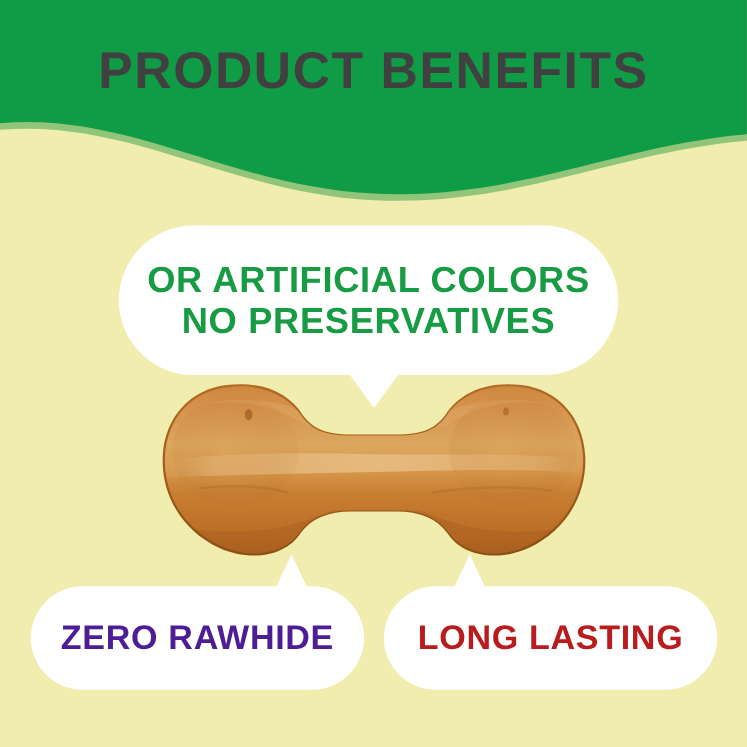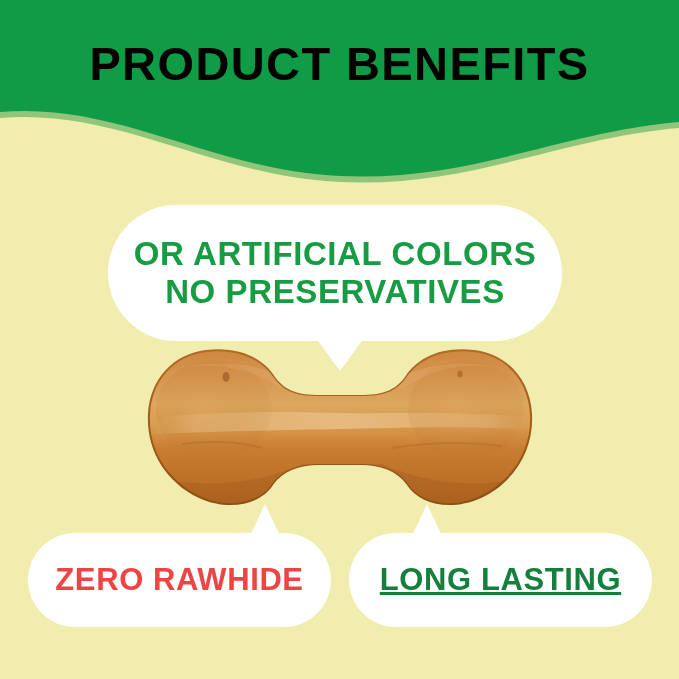--- a/index.html
+++ b/index.html
@@ -146,7 +146,7 @@
     <path id="wave-green-main" d="M0,112 C120,102 210,170 340,176 C470,182 560,132 679,122 L679,0 L0,0 Z" fill="#109b46"></path>
   </svg>
 
-  <div id="page-title" style="color: #000000;">PRODUCT BENEFITS</div>
+  <div id="page-title" style="color: #404040;">PRODUCT BENEFITS</div>
 
   <div id="product-image">
     <svg viewBox="0 0 396 164" xmlns="http://www.w3.org/2000/svg" role="img">

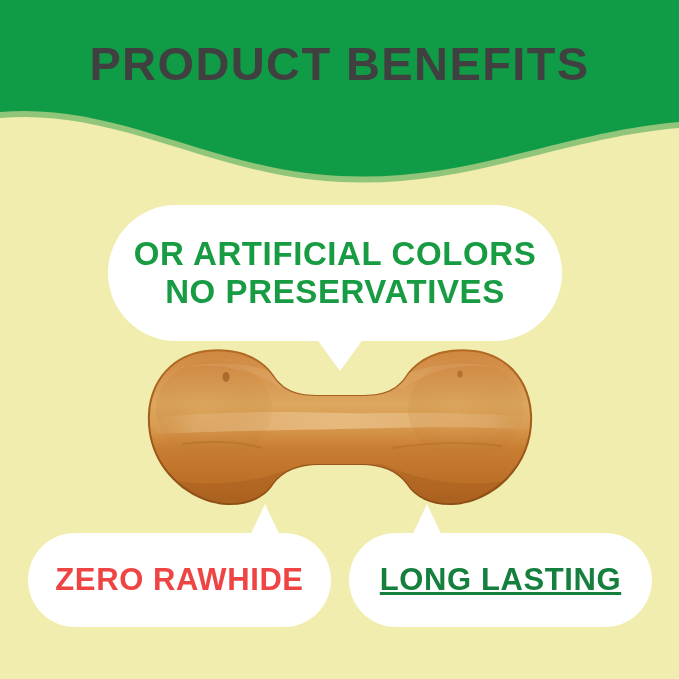--- a/index.html
+++ b/index.html
@@ -248,7 +248,7 @@
     </div>
   </div>
 
-  <div class="bubble" id="bubble-zero-rawhide" style="background: rgb(255, 255, 255); color: #ef4444;">
+  <div class="bubble" id="bubble-zero-rawhide" style="background: rgb(255, 255, 255); color: #4c1d95;">
     <div class="bubble-text">ZERO RAWHIDE</div>
   </div>
 

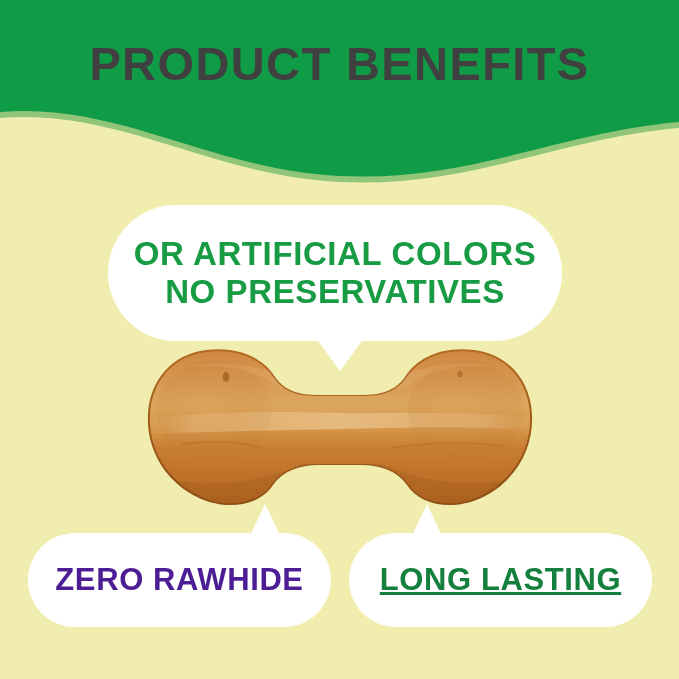--- a/index.html
+++ b/index.html
@@ -252,7 +252,7 @@
     <div class="bubble-text">ZERO RAWHIDE</div>
   </div>
 
-  <div class="bubble" id="bubble-long-lasting" style="background: rgb(255, 255, 255); color: #15803d; text-decoration: underline;">
+  <div class="bubble" id="bubble-long-lasting" style="background: rgb(255, 255, 255); color: #b91c1c;">
     <div class="bubble-text">LONG LASTING</div>
   </div>
 

